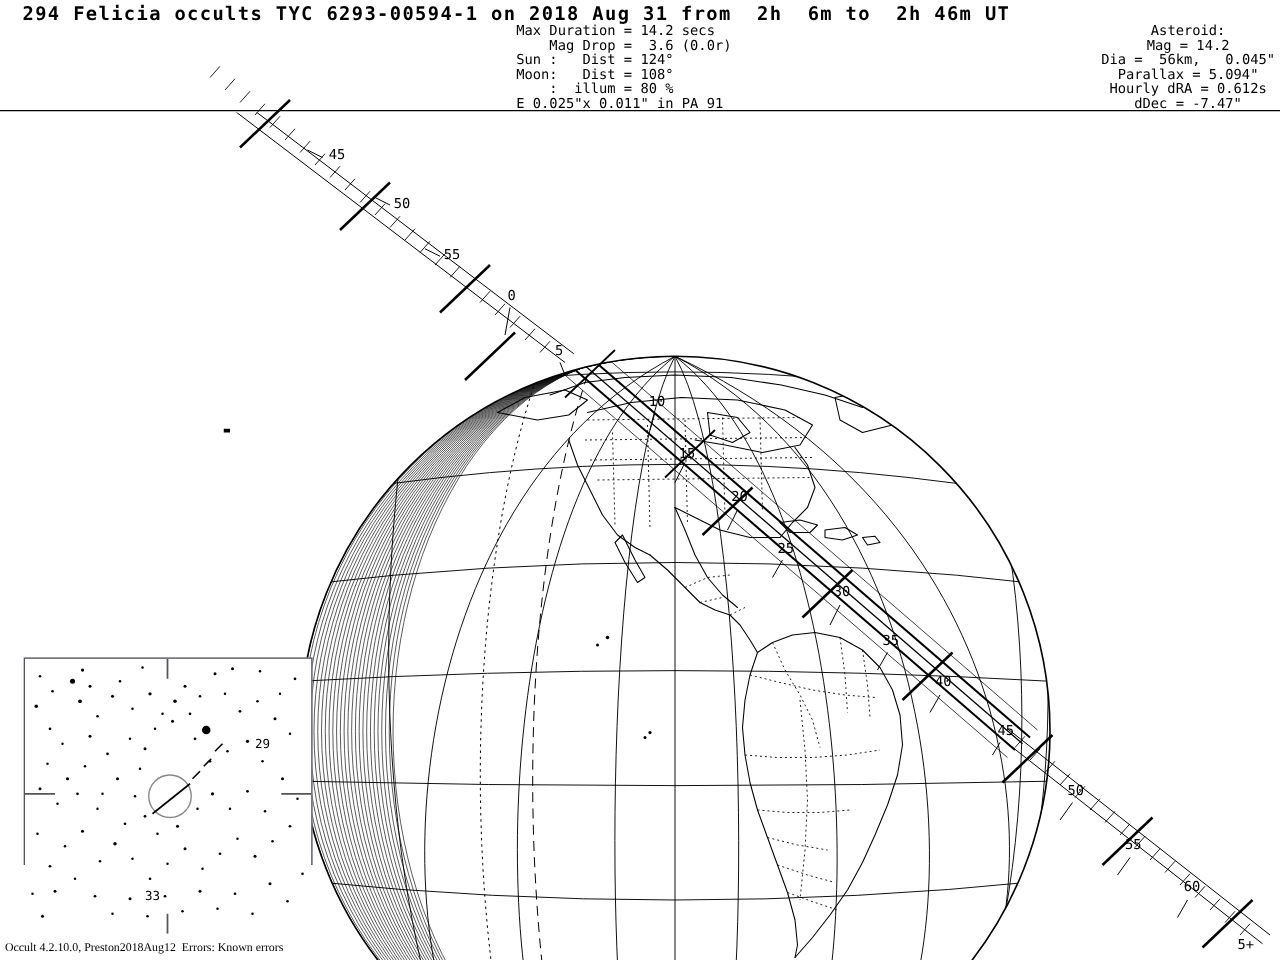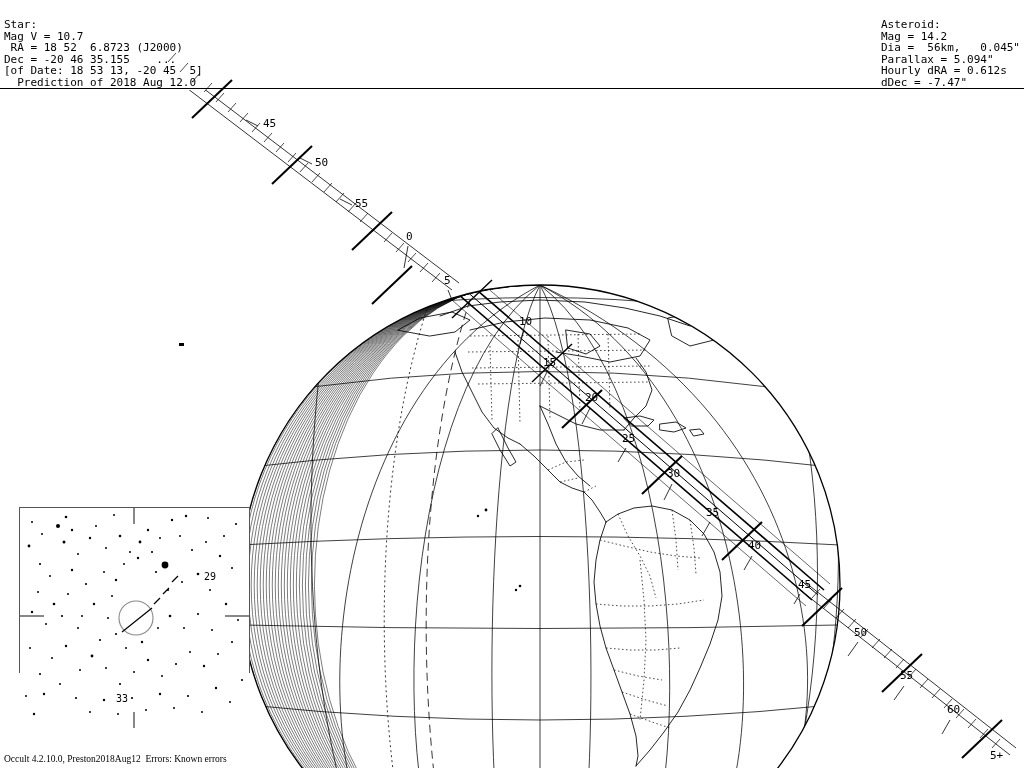--- a/index.html
+++ b/index.html
@@ -321,6 +321,7 @@
       </g>
   </svg>
 
+  <div id="title">294 Felicia occults TYC 6293-00594-1 on 2018 Aug 31 from  2h  6m to  2h 46m UT</div>
 
   <div id="hdr-left" class="hdrcol">Star:
 Mag V = 10.7

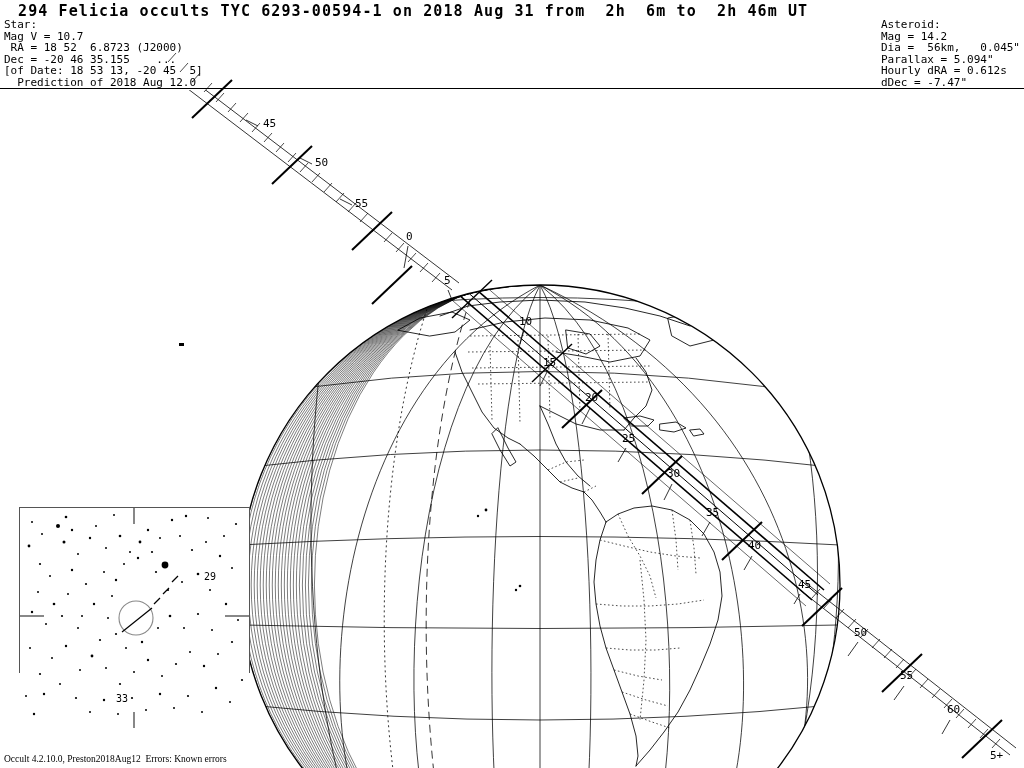--- a/index.html
+++ b/index.html
@@ -323,12 +323,6 @@
 
   <div id="title">294 Felicia occults TYC 6293-00594-1 on 2018 Aug 31 from  2h  6m to  2h 46m UT</div>
 
-  <div id="hdr-left" class="hdrcol">Star:
-Mag V = 10.7
- RA = 18 52  6.8723 (J2000)
-Dec = -20 46 35.155    ...
-[of Date: 18 53 13, -20 45  5]
-  Prediction of 2018 Aug 12.0</div>
   <div id="hdr-right" class="hdrcol">Asteroid:
 Mag = 14.2
 Dia =  56km,   0.045"

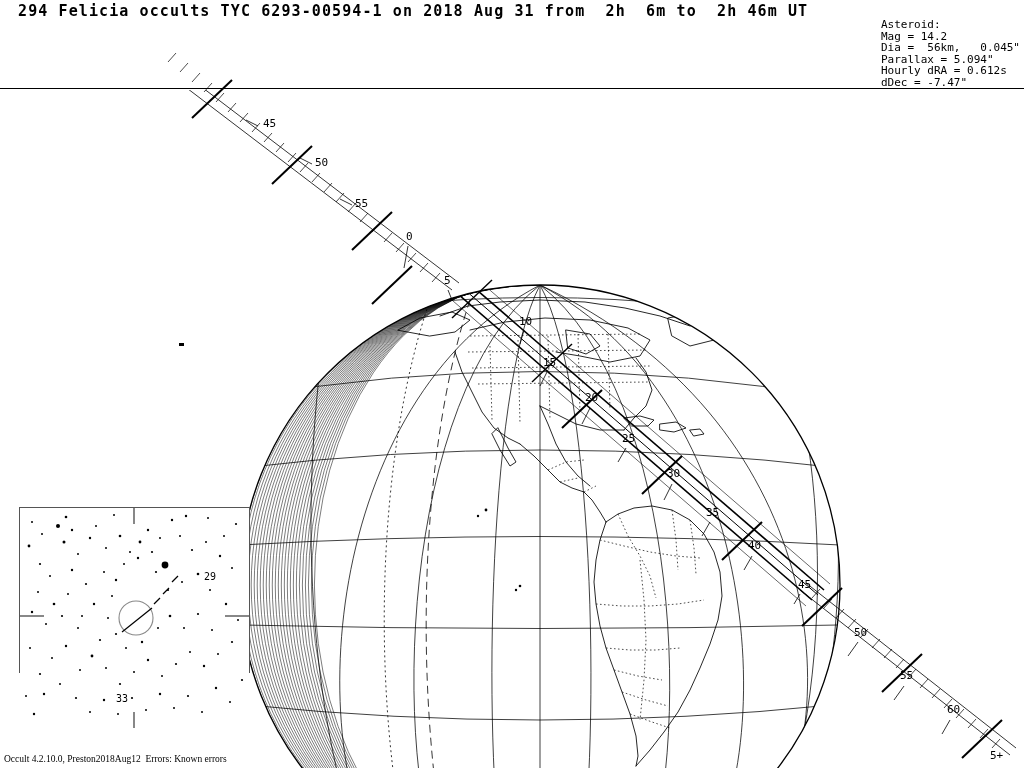--- a/index.html
+++ b/index.html
@@ -323,6 +323,12 @@
 
   <div id="title">294 Felicia occults TYC 6293-00594-1 on 2018 Aug 31 from  2h  6m to  2h 46m UT</div>
 
+  <div id="hdr-mid" class="hdrcol">Max Duration = 14.2 secs
+    Mag Drop =  3.6 (0.0r)
+Sun :   Dist = 124°
+Moon:   Dist = 108°
+    :  illum = 80 %
+E 0.025"x 0.011" in PA 91</div>
   <div id="hdr-right" class="hdrcol">Asteroid:
 Mag = 14.2
 Dia =  56km,   0.045"

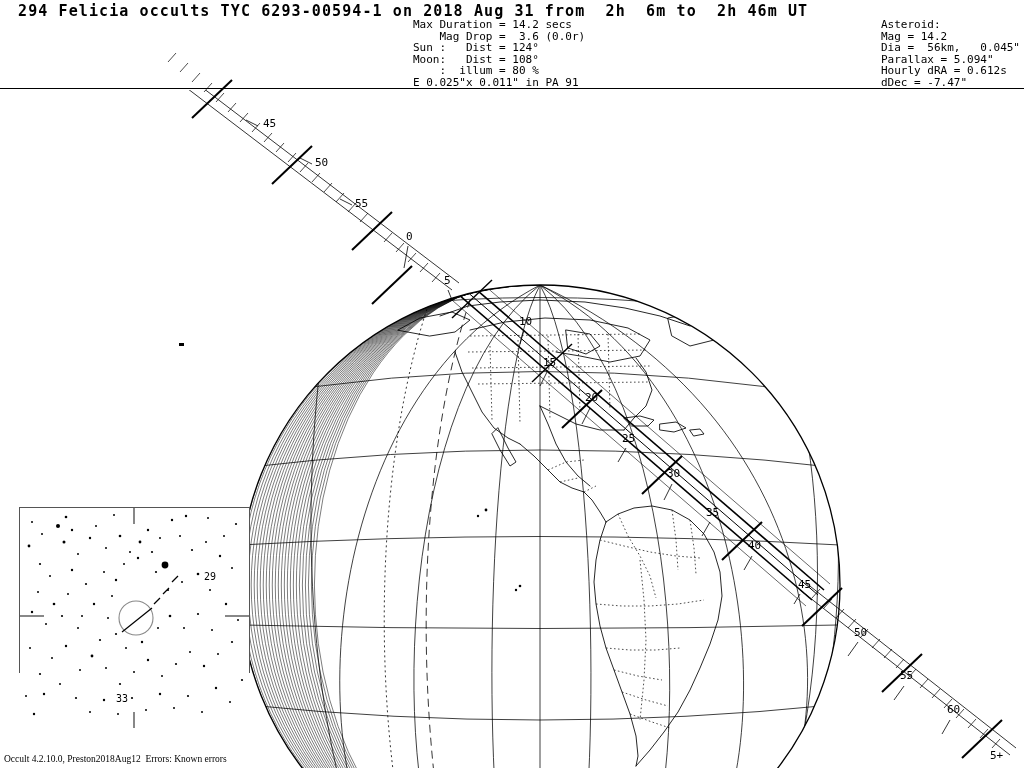--- a/index.html
+++ b/index.html
@@ -13,7 +13,7 @@
   .hdrcol{position:absolute;font-size:11px;line-height:11.6px;white-space:pre;}
   #hdr-left{left:4px;top:19px;text-align:left;}
   #hdr-mid{left:413px;top:19px;text-align:left;}
-  #hdr-right{right:4px;top:19px;text-align:left;}
+  #hdr-right{right:4px;top:19px;text-align:center;}
   #hdr-rule{position:absolute;left:0;top:88px;width:1024px;height:0;
             border-top:1.4px solid #000;}
 

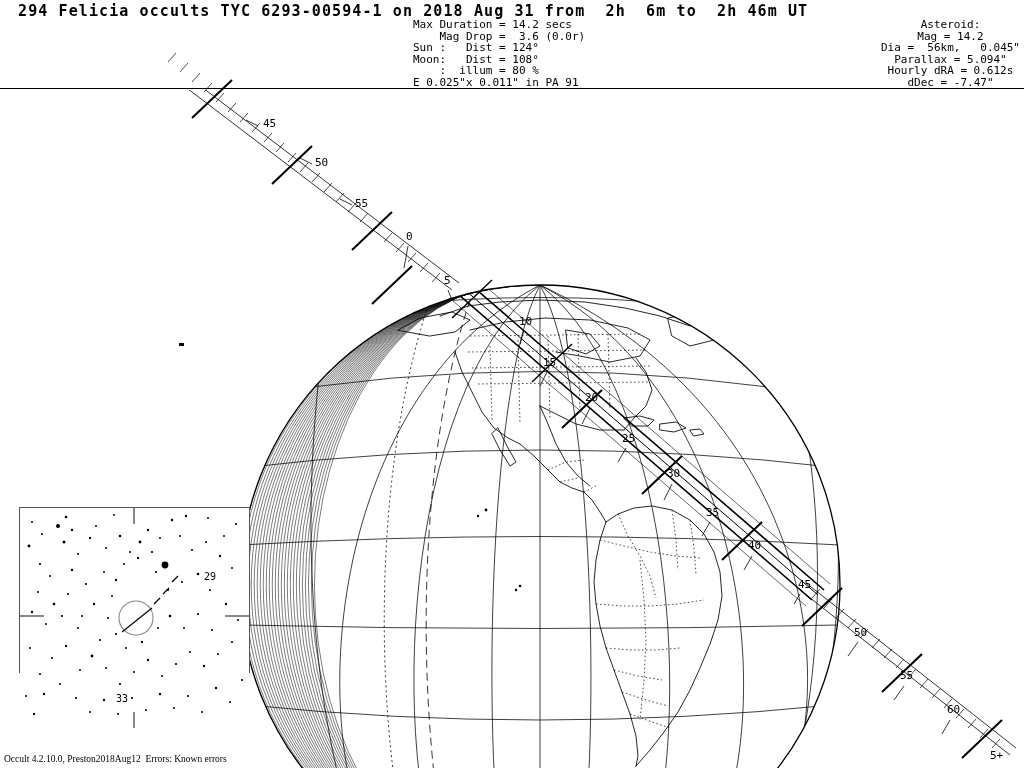--- a/index.html
+++ b/index.html
@@ -25,7 +25,7 @@
   #stage{position:absolute;left:0;top:0;width:1024px;height:768px;}
 
   
-  #inset{position:absolute;left:19px;top:507px;width:231px;height:166px;
+  #inset{position:absolute;left:19px;top:526px;width:231px;height:166px;
          background:#c4b5fd;border:1.2px solid #555;box-sizing:border-box;}
   #inset svg{display:block;}
   .inset-lbl{position:absolute;font-size:10px;

